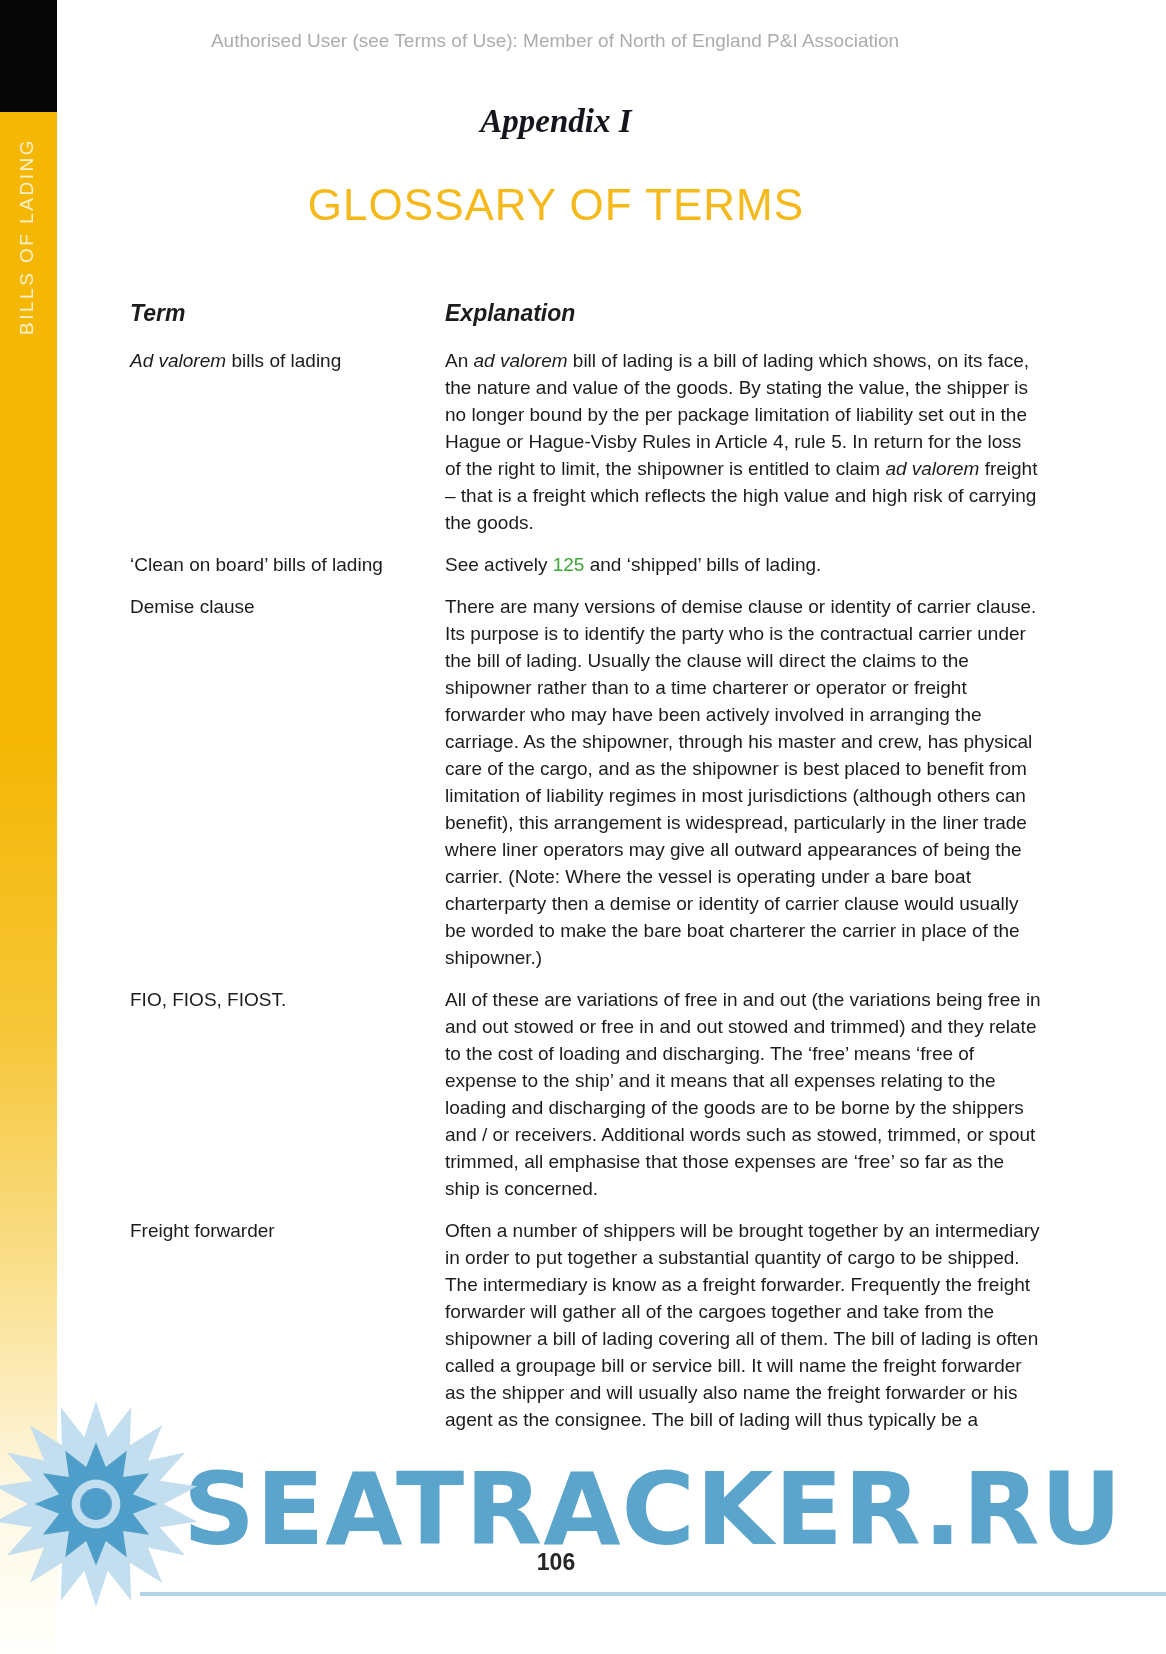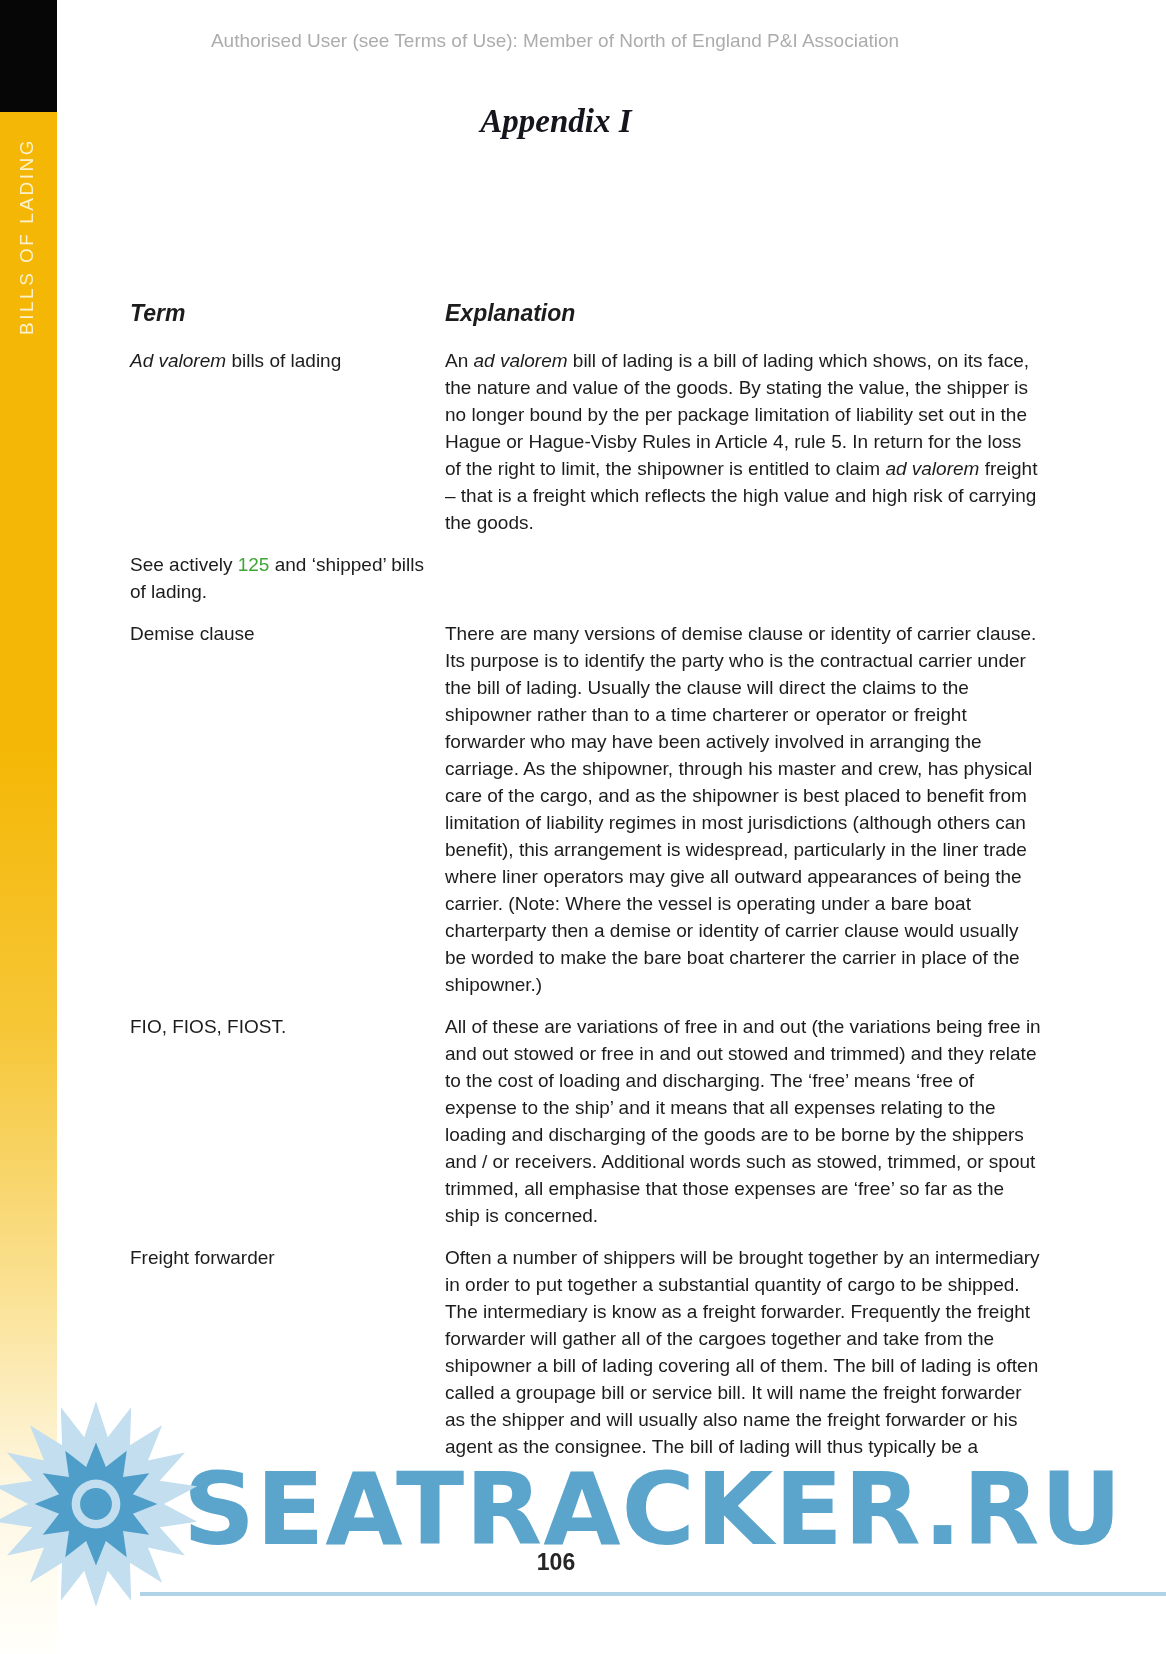--- a/index.html
+++ b/index.html
@@ -132,6 +132,7 @@
   <div class="header-text">Authorised User (see Terms of Use): Member of North of England P&amp;I Association</div>
 
   <div class="title">Appendix I</div>
+  <div class="subtitle">GLOSSARY OF TERMS</div>
 
   <div class="glossary">
     <div class="row head-row">

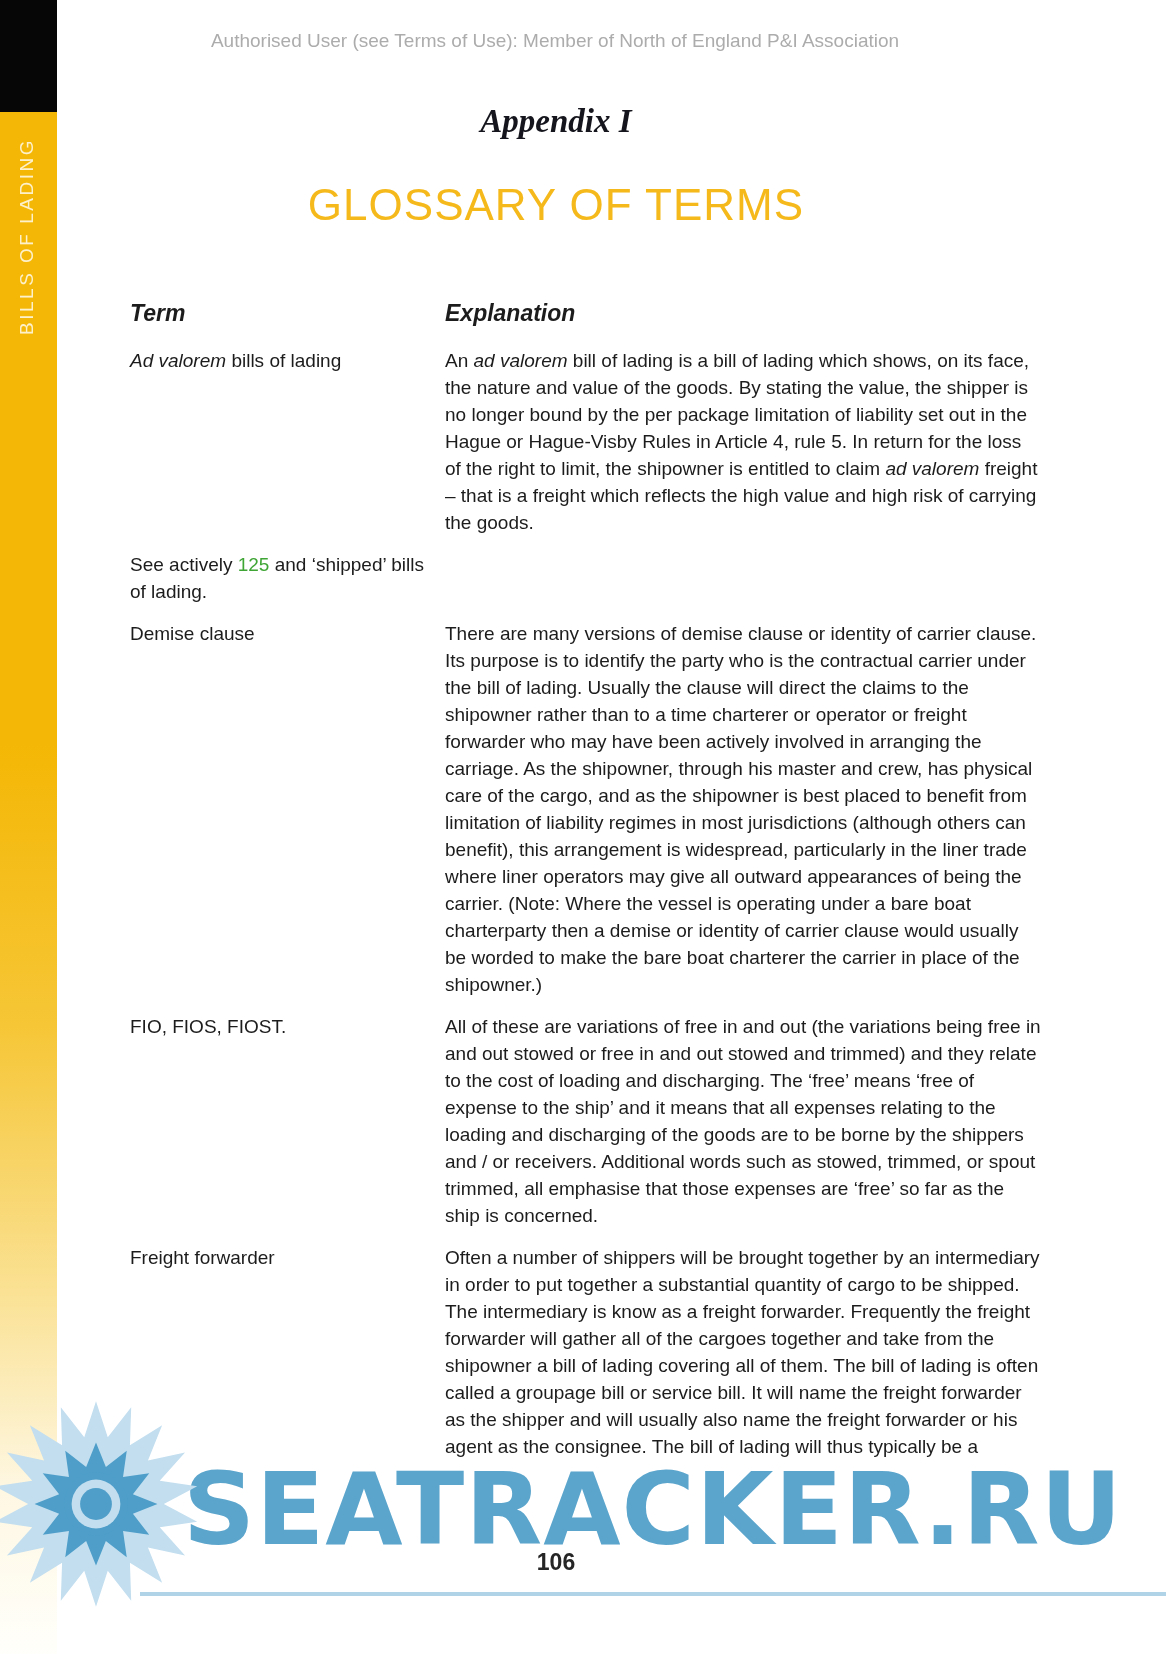--- a/index.html
+++ b/index.html
@@ -145,6 +145,7 @@
           <div class="expl-cell"><span>An </span><span class="it">ad valorem</span><span> bill of lading is a bill of lading which shows, on its face, the nature and value of the goods. By stating the value, the shipper is no longer bound by the per package limitation of liability set out in the Hague or Hague-Visby Rules in Article 4, rule 5. In return for the loss of the right to limit, the shipowner is entitled to claim </span><span class="it">ad valorem</span><span> freight – that is a freight which reflects the high value and high risk of carrying the goods.</span></div>
         </div>
         <div class="row">
+          <div class="term-cell"><span>‘Clean on board’ bills of lading</span></div>
           <div class="expl-cell"><span>See actively </span><span style="color: rgb(63, 165, 53);">125</span><span> and ‘shipped’ bills of lading.</span></div>
         </div>
         <div class="row">

